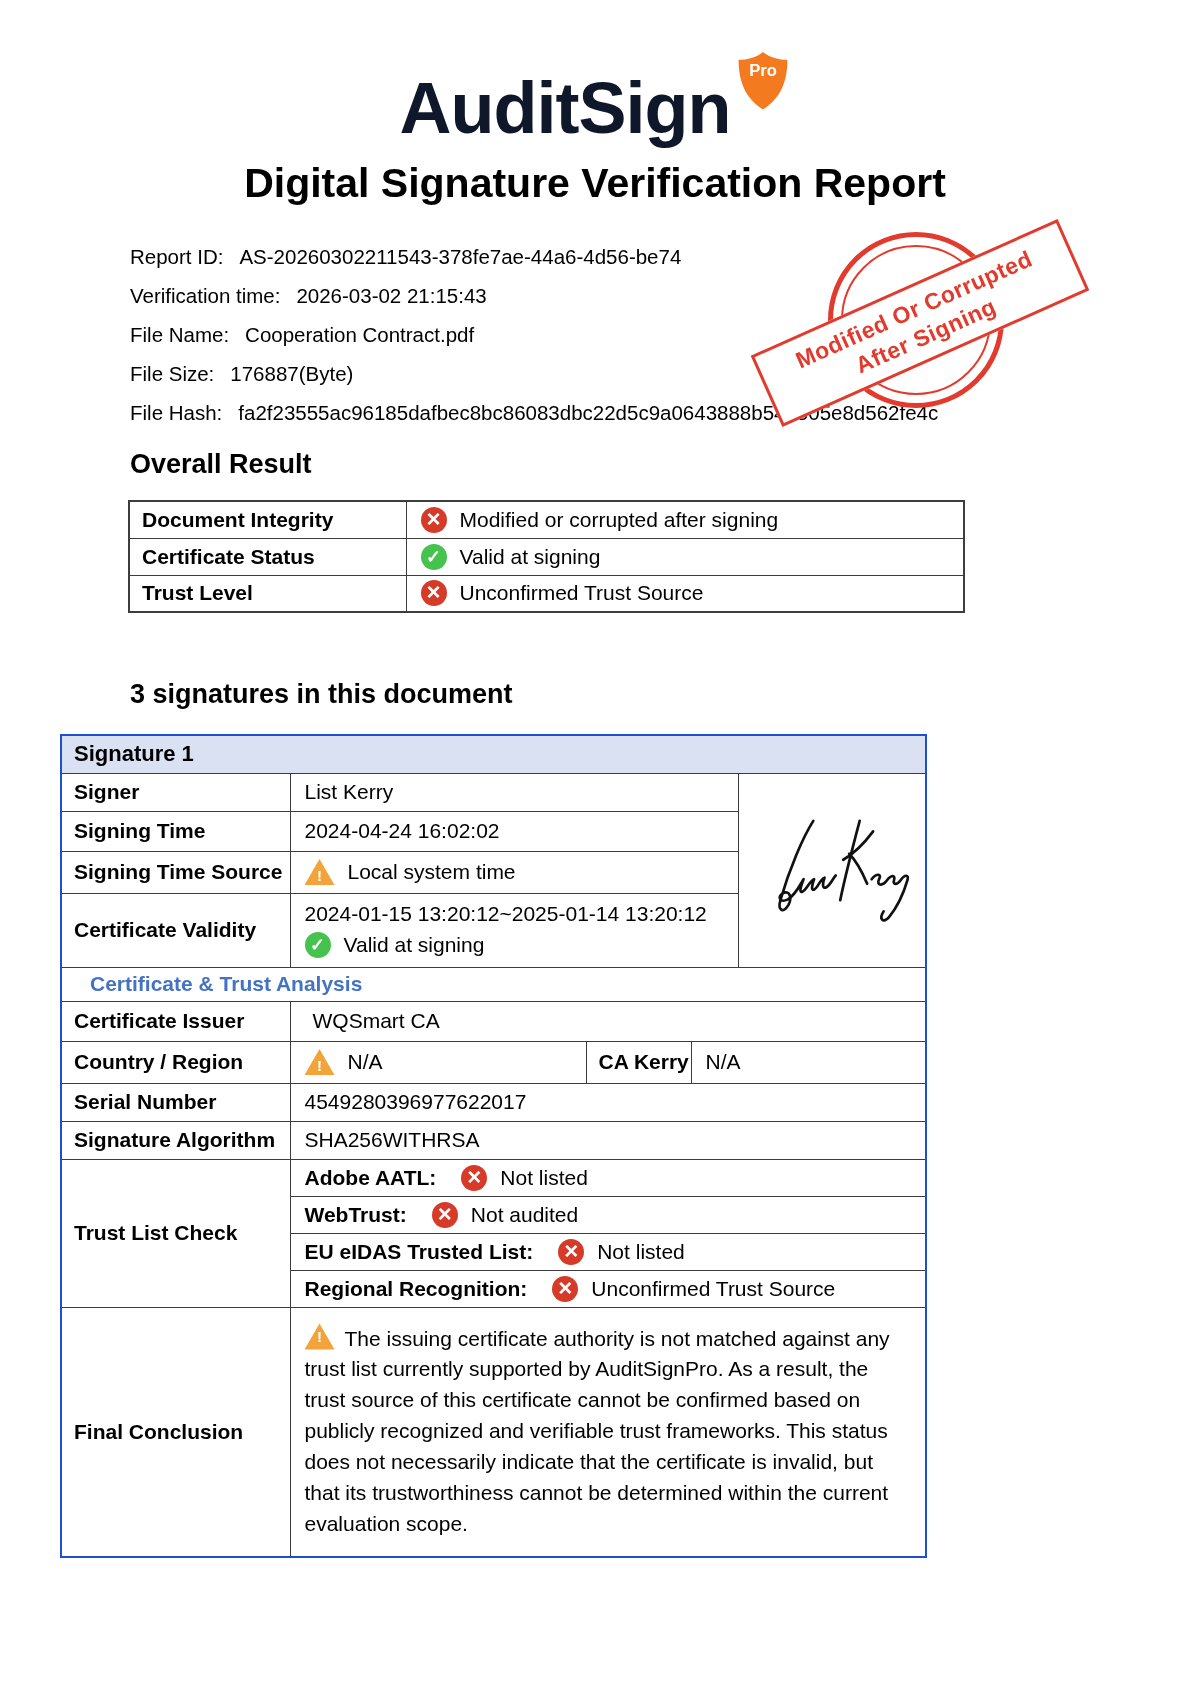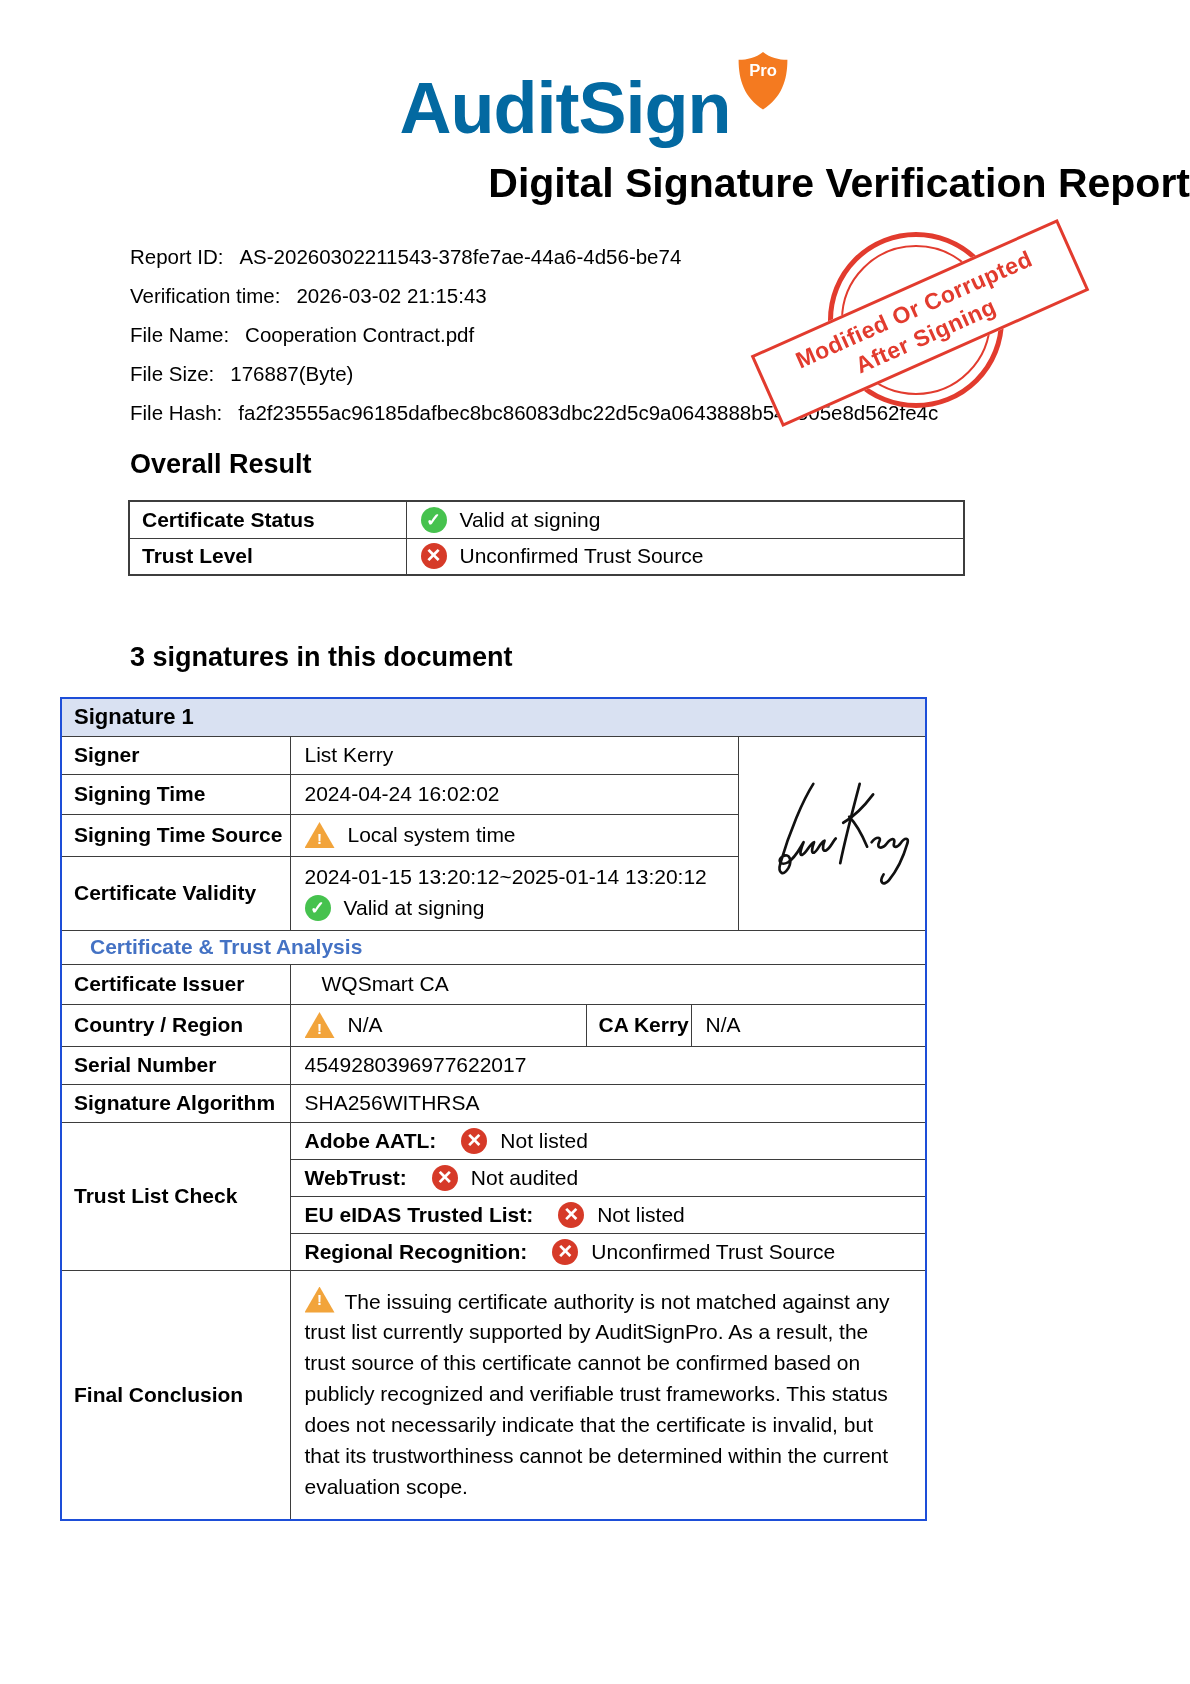--- a/index.html
+++ b/index.html
@@ -19,7 +19,7 @@
     display:flex; justify-content:center; align-items:flex-start;
   }
   .logo-text {
-    font-size:72px; font-weight:bold; color:#0369a1;
+    font-size:72px; font-weight:bold; color:#0f172a;
     letter-spacing:-1px; line-height:1.0;
     padding-top:22px;
   }

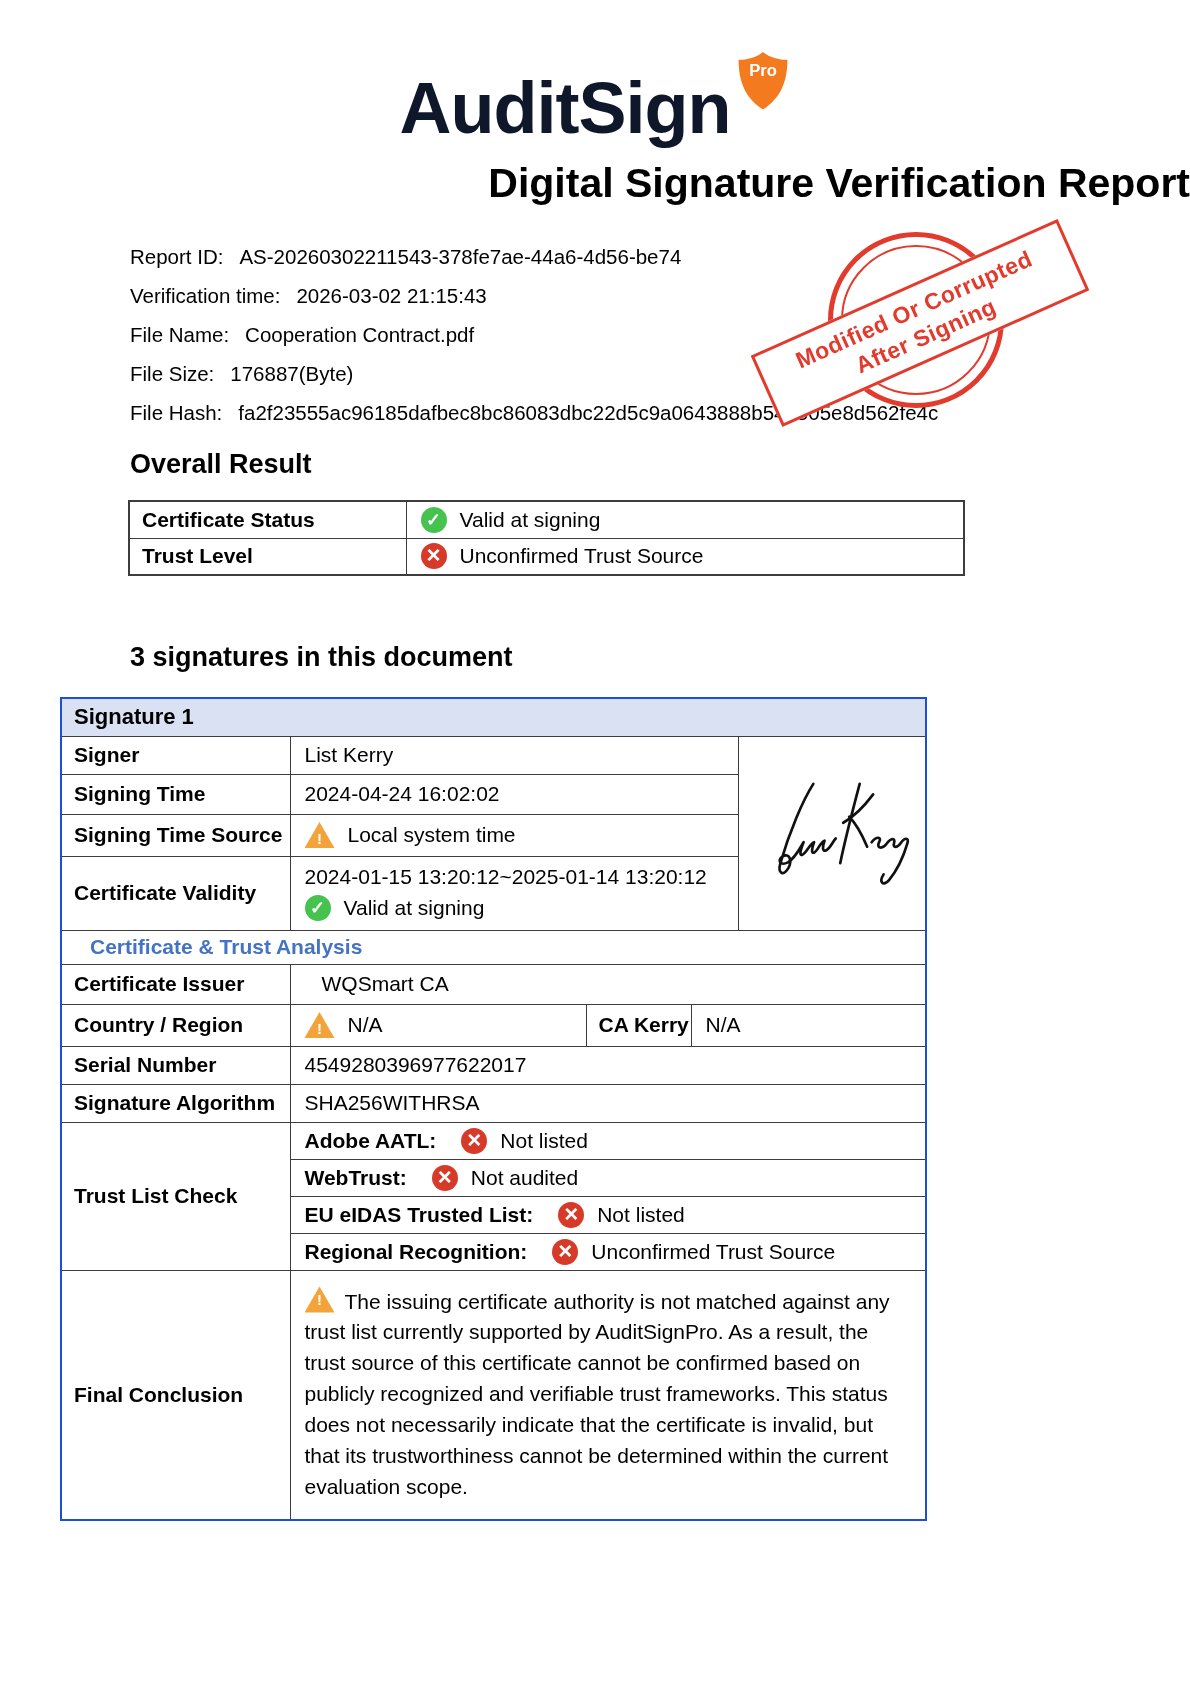--- a/index.html
+++ b/index.html
@@ -27,7 +27,7 @@
 
   
   .report-title {
-    text-align:right; font-size:41px; font-weight:bold;
+    text-align:center; font-size:41px; font-weight:bold;
     margin-top:16px; letter-spacing:0px;
   }
 

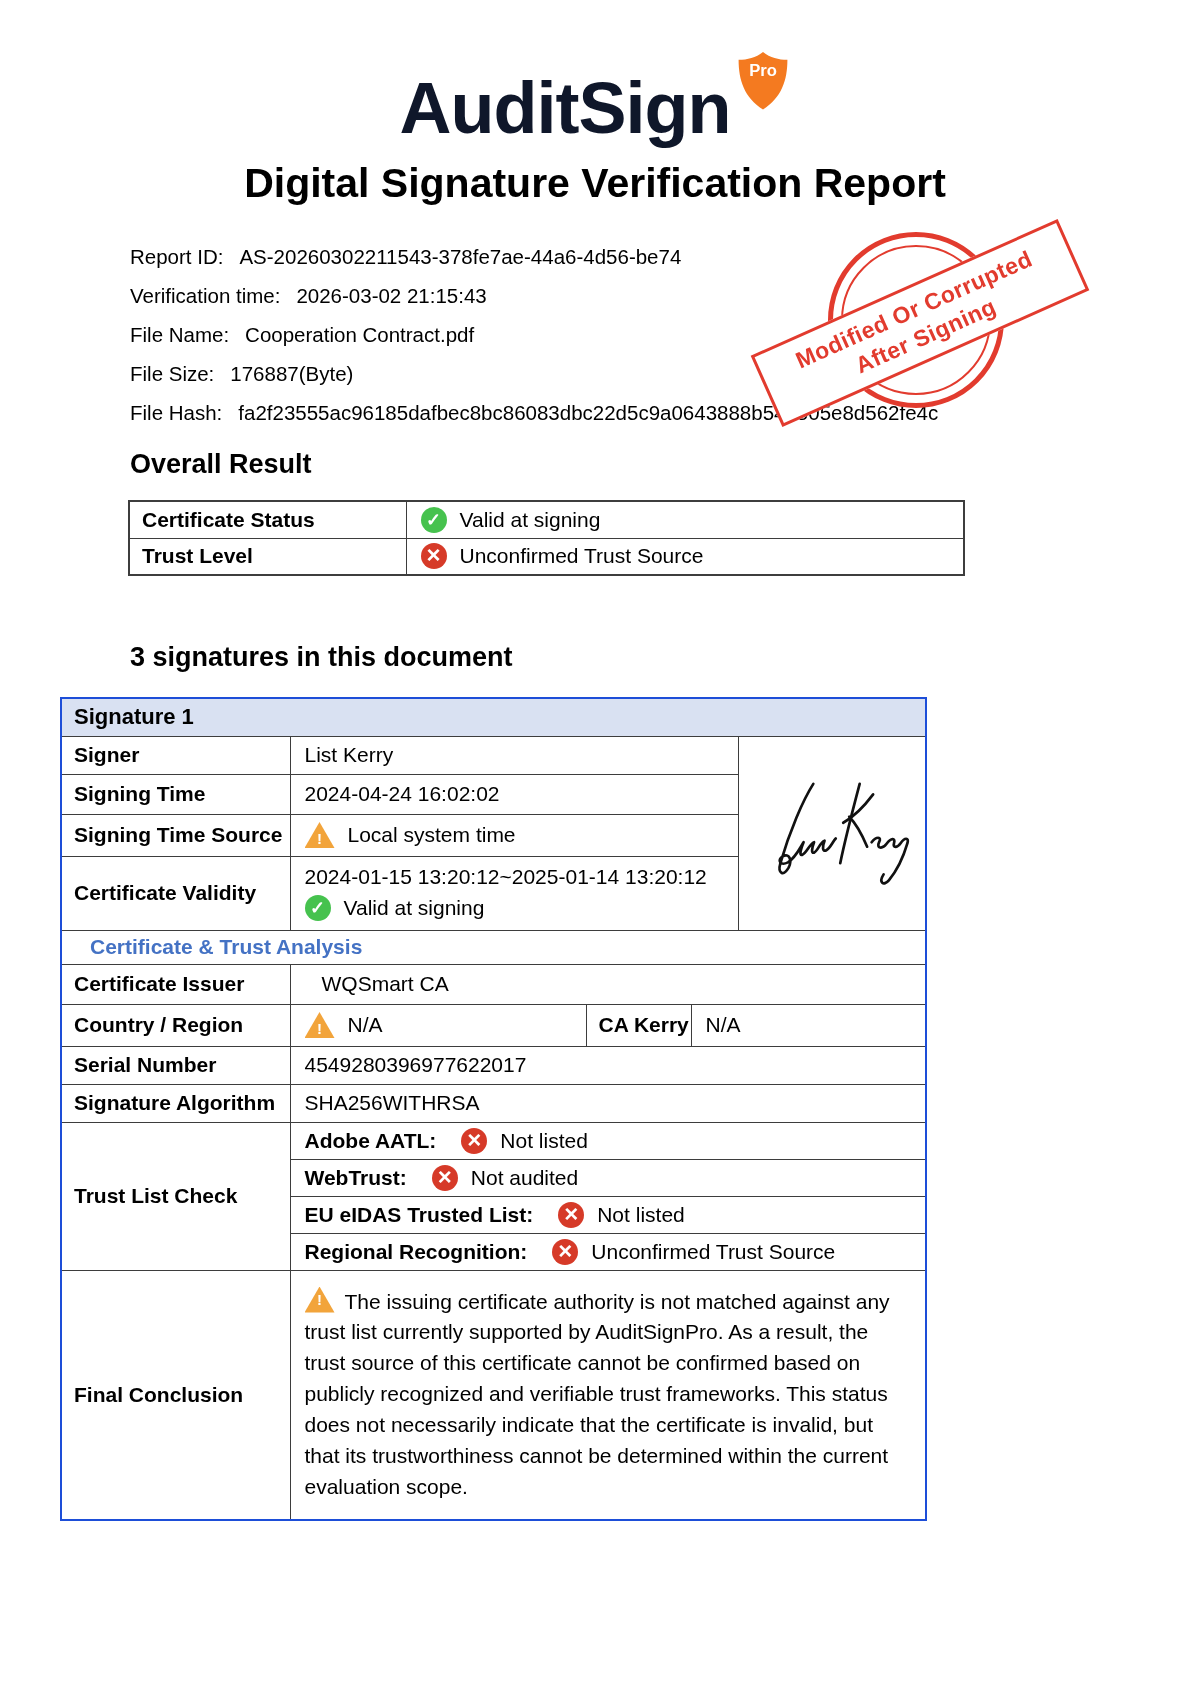--- a/index.html
+++ b/index.html
@@ -157,6 +157,15 @@
         <col style="width:558px">
       </colgroup>
     <tbody>
+        <tr>
+      <td class="lbl">Document Integrity</td>
+      <td class="val">
+            <div class="flexline">
+              <span class="ico-err"></span>
+              <span>Modified or corrupted after signing</span>
+            </div>
+          </td>
+    </tr>
     <tr>
       <td class="lbl">Certificate Status</td>
       <td class="val">

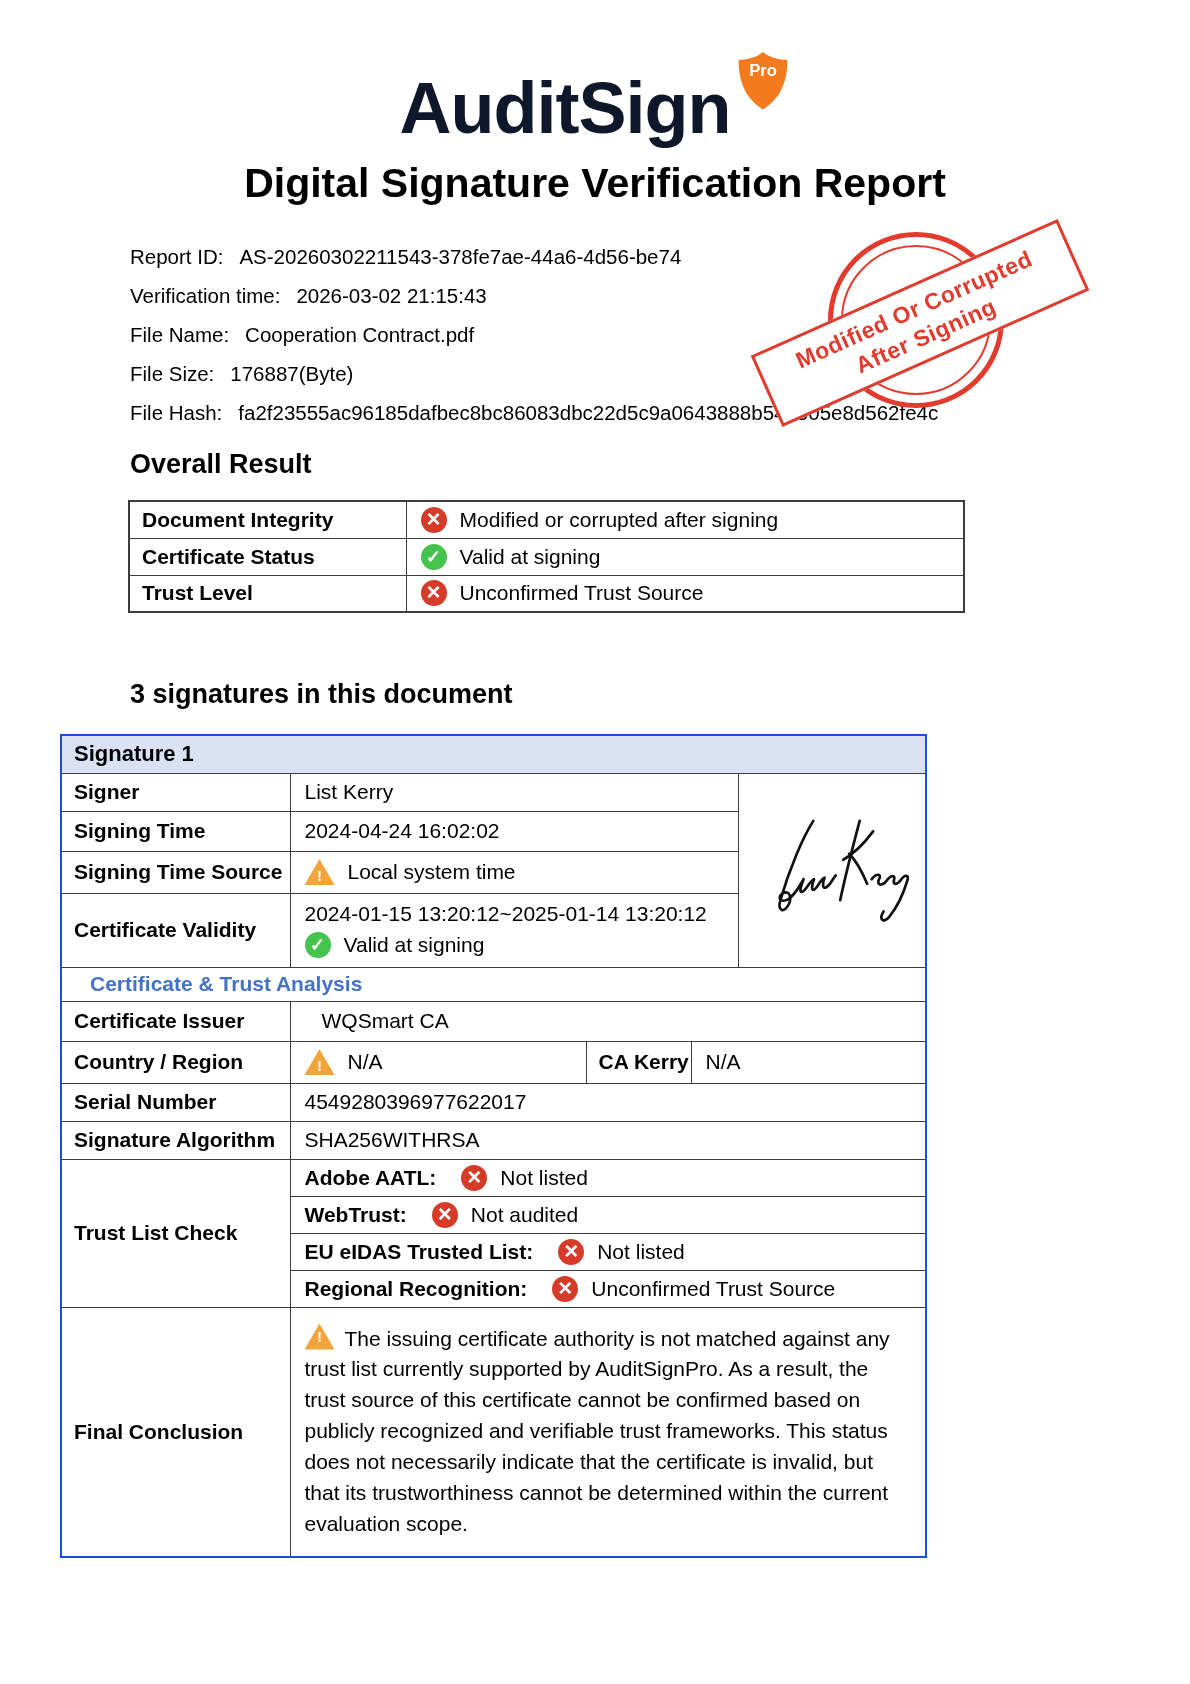--- a/index.html
+++ b/index.html
@@ -244,7 +244,7 @@
     </tr>
     <tr style="height:40px">
       <td class="lbl">Certificate Issuer</td>
-      <td class="val" colspan="4" style="padding-left:31px">WQSmart CA</td>
+      <td class="val" colspan="4" style="padding-left:22px">WQSmart CA</td>
     </tr>
     <tr style="height:42px">
       <td class="lbl">Country / Region</td>

